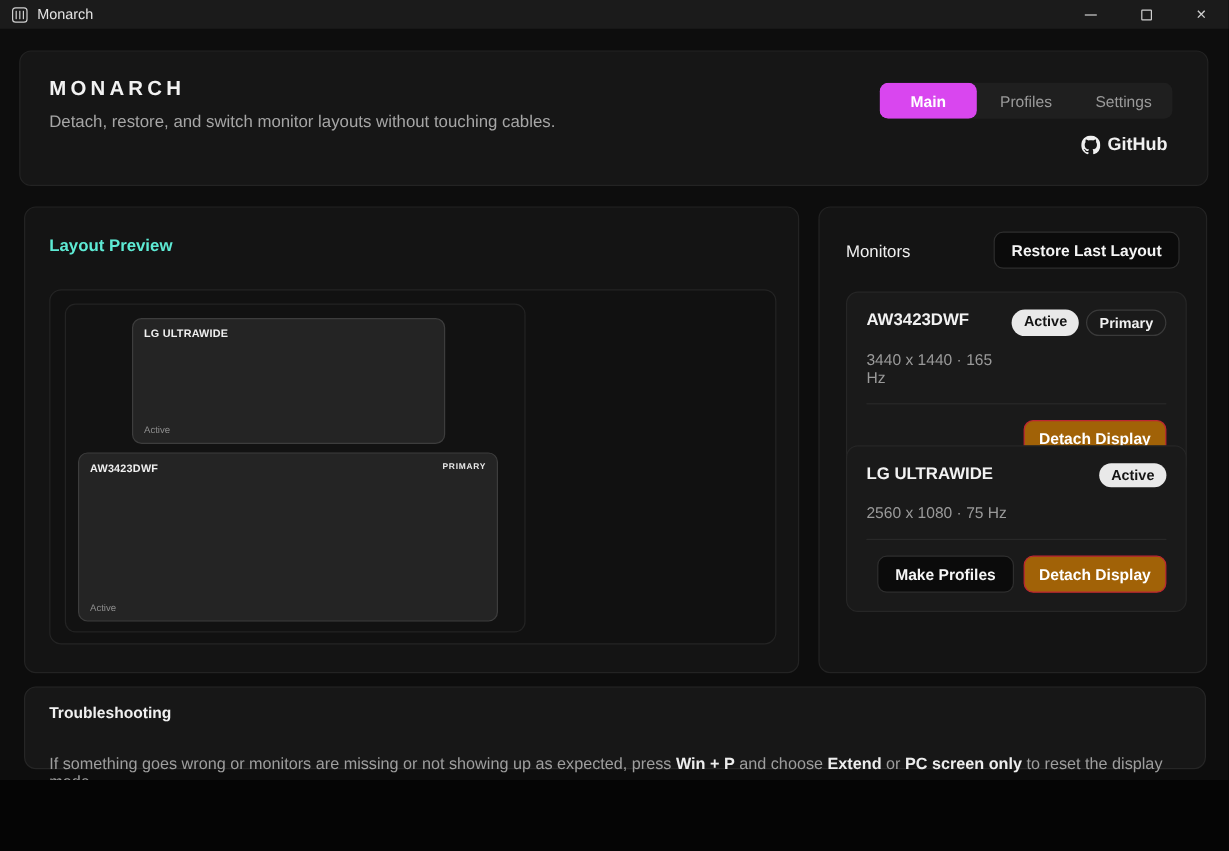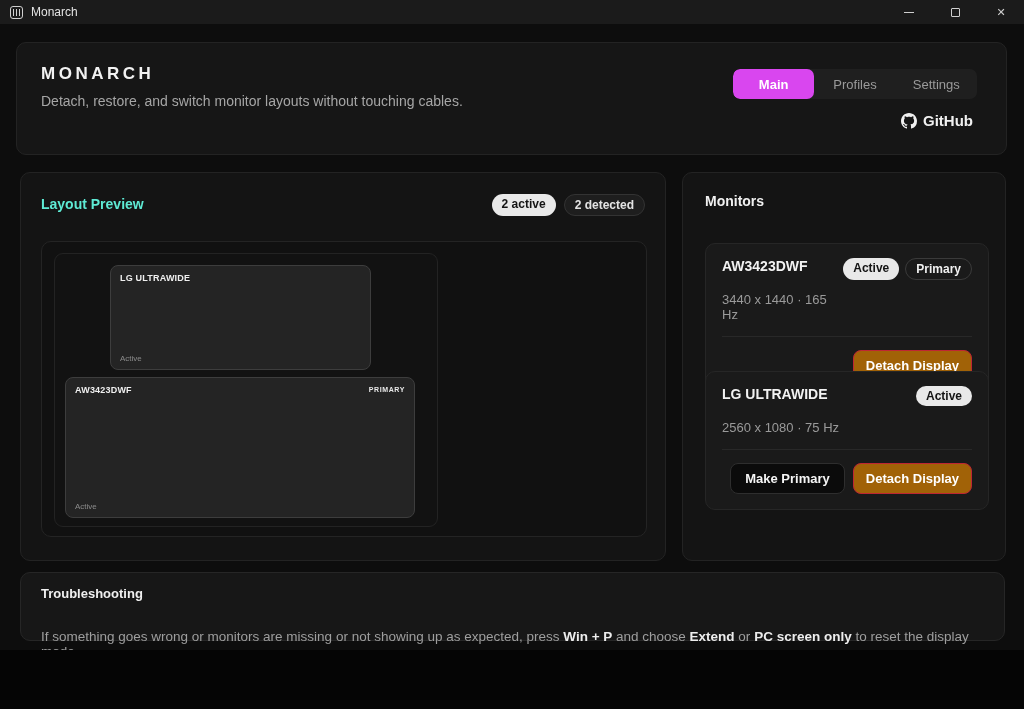--- a/index.html
+++ b/index.html
@@ -116,10 +116,6 @@
 
   <div class="panel layout-panel">
     <div class="panel-title">Layout Preview</div>
-    <div class="lp-badges">
-      <span class="pill pill-light">2 active</span>
-      <span class="pill pill-dark">2 detected</span>
-    </div>
     <div class="preview-area">
       <div class="mon-bbox">
         <div class="mon-rect mon-lg">

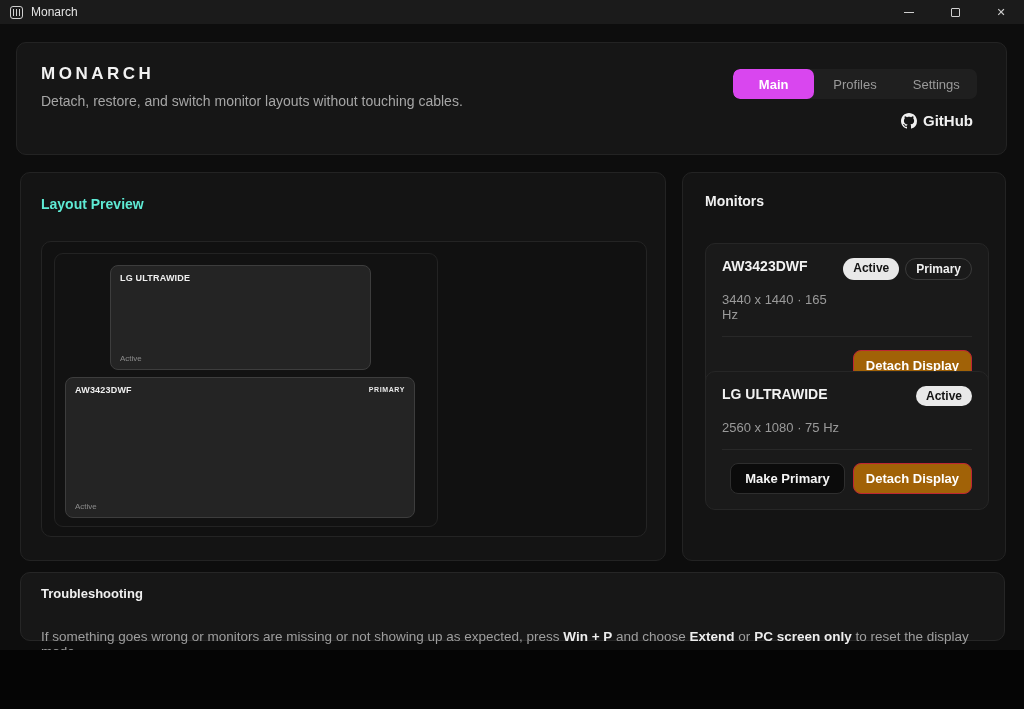--- a/index.html
+++ b/index.html
@@ -48,7 +48,7 @@
   
   .monitors-panel { left:682px; top:172px; width:324px; height:389px; background:#141414; }
   .mp-head { position:absolute; left:22px; right:22px; top:20px; display:flex; align-items:center; justify-content:space-between; }
-  .mp-title { font-size:14px; font-weight:bold; color:#f0f0f0; }
+  .mp-title { font-size:14px; font-weight:normal; color:#f0f0f0; }
   .btn { border-radius:8px; font-size:13px; font-weight:bold; cursor:default; white-space:nowrap; display:inline-flex; align-items:center; justify-content:center; }
   .btn-ghost { background:#0b0b0b; border:1px solid #2e2e2e; color:#f5f5f5; padding:7px 14px; }
   .btn-red { background:#a16207; border:1px solid #bf2633; color:#ffffff; padding:7px 12px;text-align:right; }

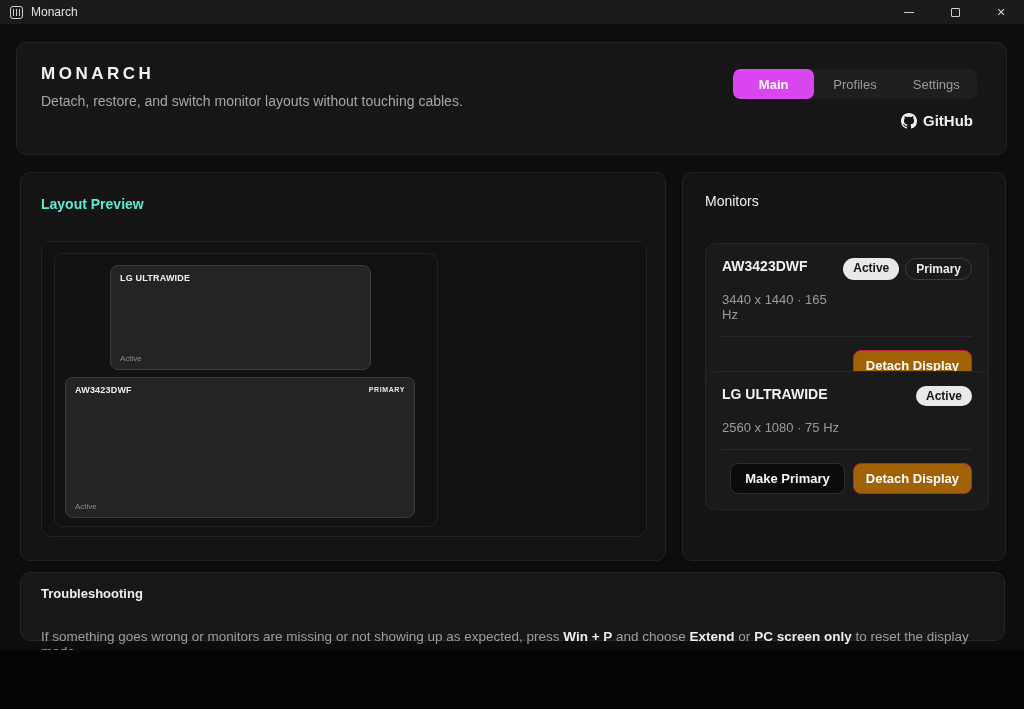--- a/index.html
+++ b/index.html
@@ -134,6 +134,7 @@
   <div class="panel monitors-panel">
     <div class="mp-head">
       <span class="mp-title">Monitors</span>
+      <button class="btn btn-ghost">Restore Last Layout</button>
     </div>
 
     <div class="mon-card c1">

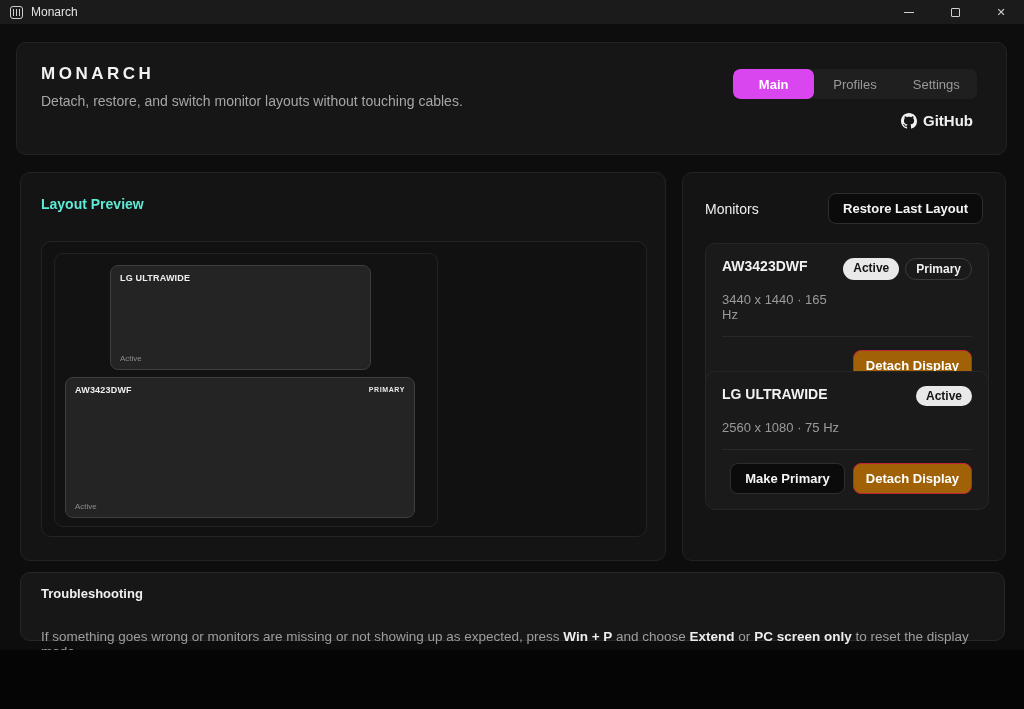--- a/index.html
+++ b/index.html
@@ -166,7 +166,7 @@
       </div>
       <div class="mc-divider"></div>
       <div class="mc-actions">
-        <button class="btn btn-ghost">Make Primary</button>
+        <button class="btn btn-ghost">Make Profiles</button>
         <button class="btn btn-red">Detach Display</button>
       </div>
     </div>

